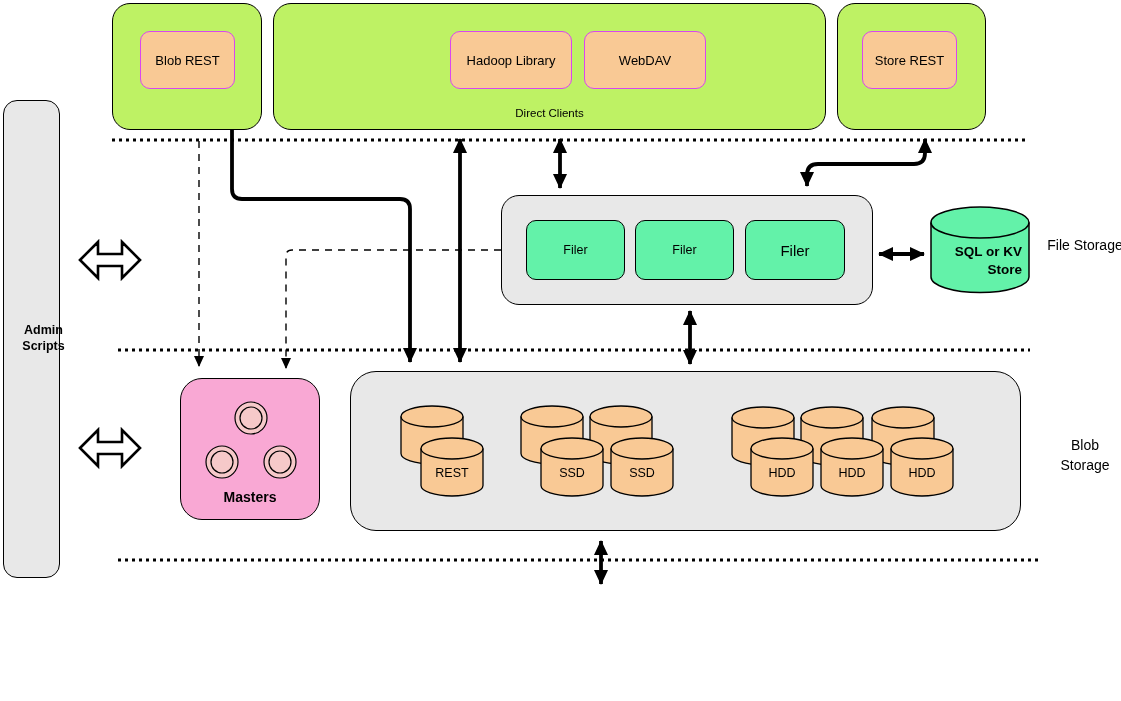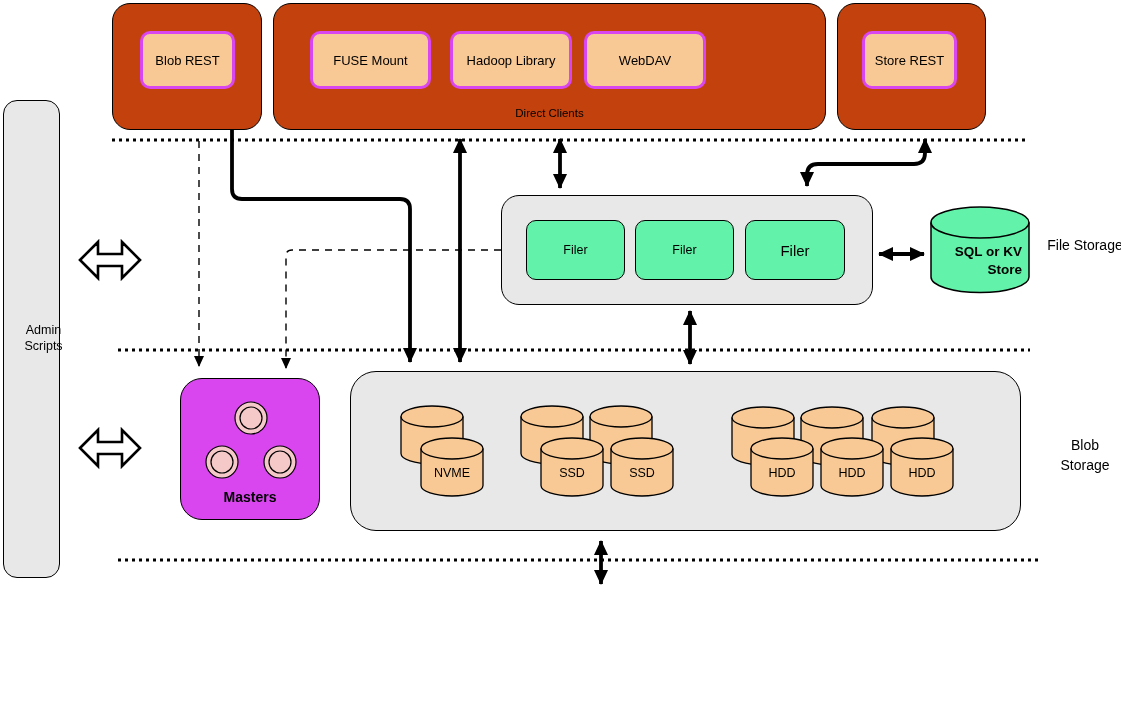--- a/index.html
+++ b/index.html
@@ -15,7 +15,7 @@
   }
   
   .obox{
-    position:absolute;background:#F9C995;border:3px solid #d946ef;border-radius:10px;
+    position:absolute;background:#F9C995;border:1px solid #d946ef;border-radius:10px;
     box-sizing:border-box;display:flex;align-items:center;justify-content:center;
     font-size:13px;
   }

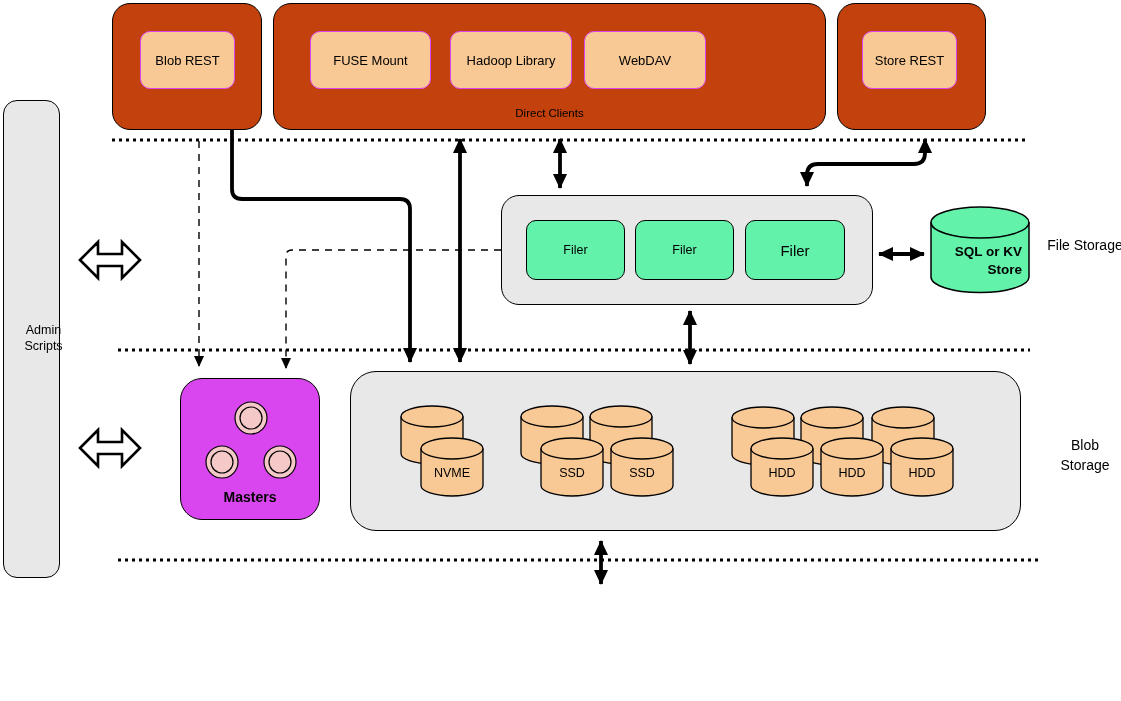--- a/index.html
+++ b/index.html
@@ -104,7 +104,6 @@
   <div class="group" style="left:837px;top:3px;width:149px;height:127px;"></div>
 
   <div class="obox" style="left:140px;top:31px;width:95px;height:58px;">Blob REST</div>
-  <div class="obox" style="left:310px;top:31px;width:121px;height:58px;">FUSE Mount</div>
   <div class="obox" style="left:450px;top:31px;width:122px;height:58px;">Hadoop Library</div>
   <div class="obox" style="left:584px;top:31px;width:122px;height:58px;">WebDAV</div>
   <div class="obox" style="left:862px;top:31px;width:95px;height:58px;">Store REST</div>

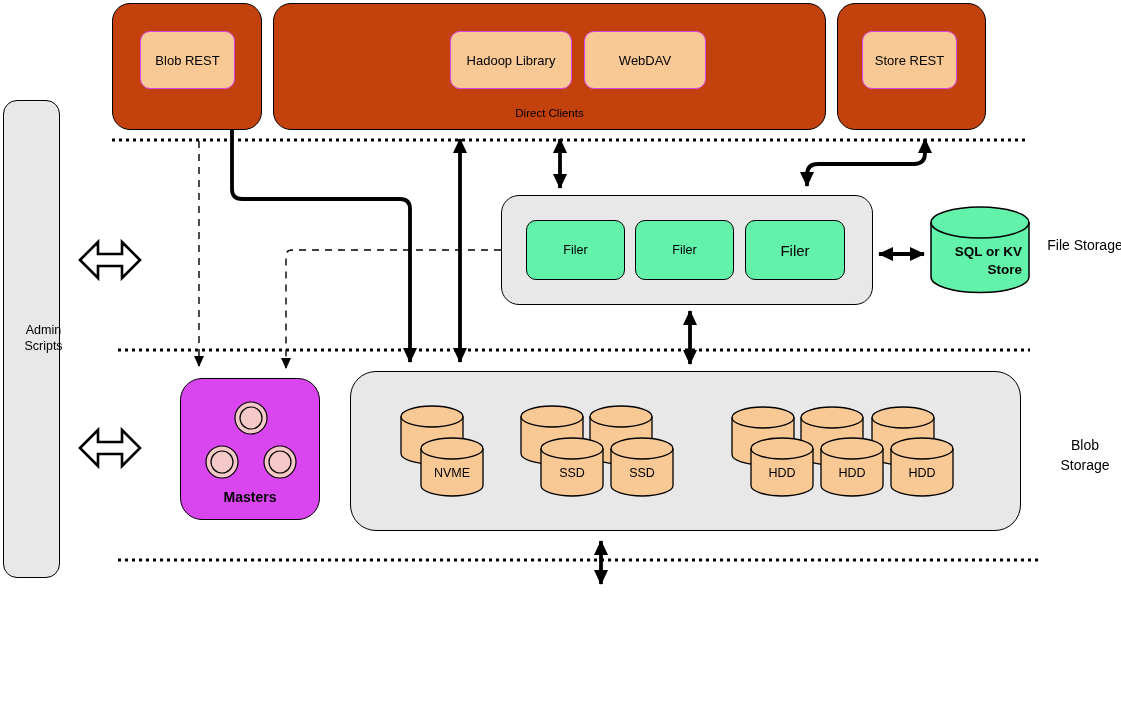--- a/index.html
+++ b/index.html
@@ -9,7 +9,7 @@
   }
   
   .group{
-    position:absolute;background:#c2410c;border:1px solid #000;border-radius:18px;
+    position:absolute;background:#bef264;border:1px solid #000;border-radius:18px;
     box-sizing:border-box;
     padding-left:37px;
   }

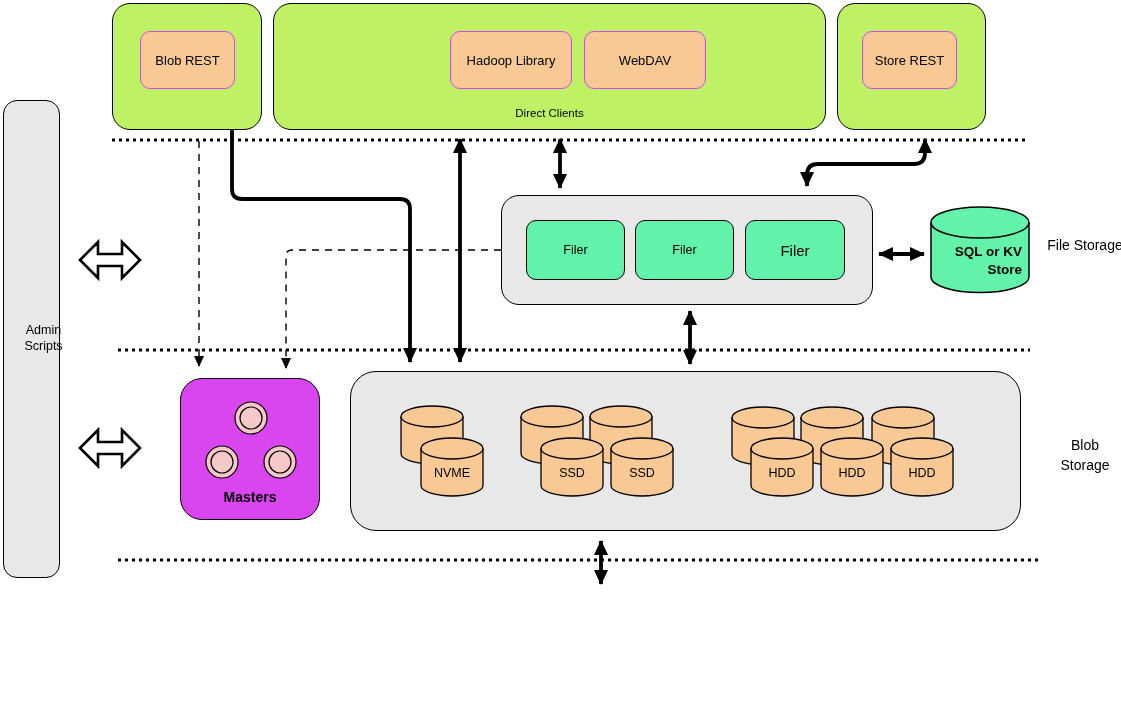--- a/index.html
+++ b/index.html
@@ -34,7 +34,7 @@
     position:absolute;left:3px;top:100px;width:57px;height:478px;
     background:#E8E8E8;border:1px solid #000;border-radius:14px;box-sizing:border-box;
     display:flex;align-items:center;justify-content:center;text-align:center;
-    font-weight:normal;font-size:12.5px;line-height:1.25;padding-left:24px;
+    font-weight:bold;font-size:12.5px;line-height:1.25;padding-left:24px;
   }
   
   .tierlabel{

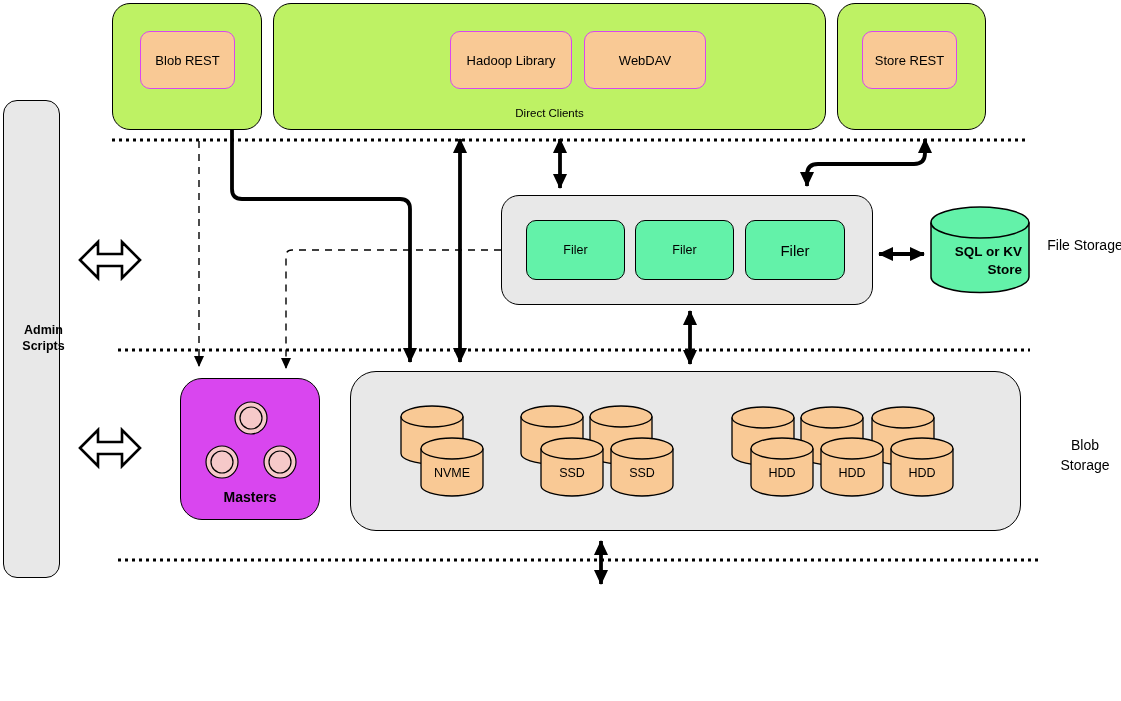--- a/index.html
+++ b/index.html
@@ -151,7 +151,7 @@
     <svg width="64" height="60">
         <use href="#cyl-sm"></use>
       </svg>
-    <div class="cyl-label">NVME</div>
+    <div class="cyl-label">REST</div>
   </div>
 
   <div class="cyl" style="left:520px;top:405px;">

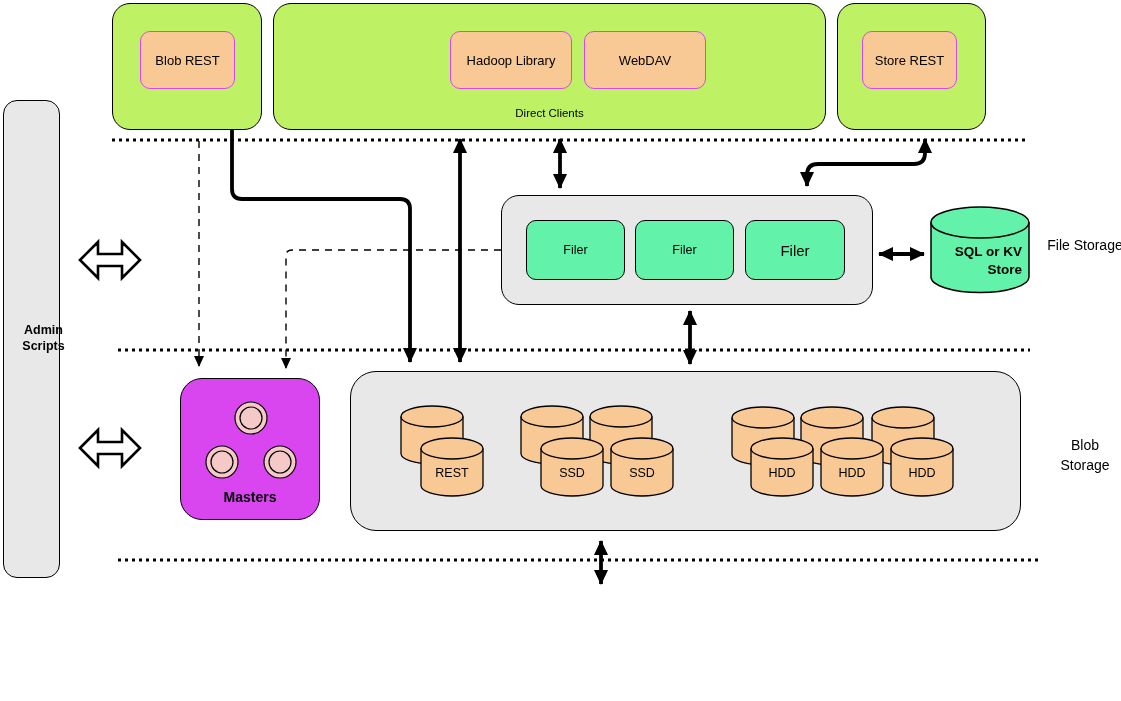--- a/index.html
+++ b/index.html
@@ -43,7 +43,7 @@
   
   #masters-group{
     position:absolute;left:180px;top:378px;width:140px;height:142px;
-    background:#d946ef;border:1px solid #000;border-radius:22px;box-sizing:border-box;
+    background:#f9a8d4;border:1px solid #000;border-radius:22px;box-sizing:border-box;
   }
   #masters-label{
     position:absolute;left:0;right:0;bottom:14px;text-align:center;font-weight:bold;font-size:14px;

